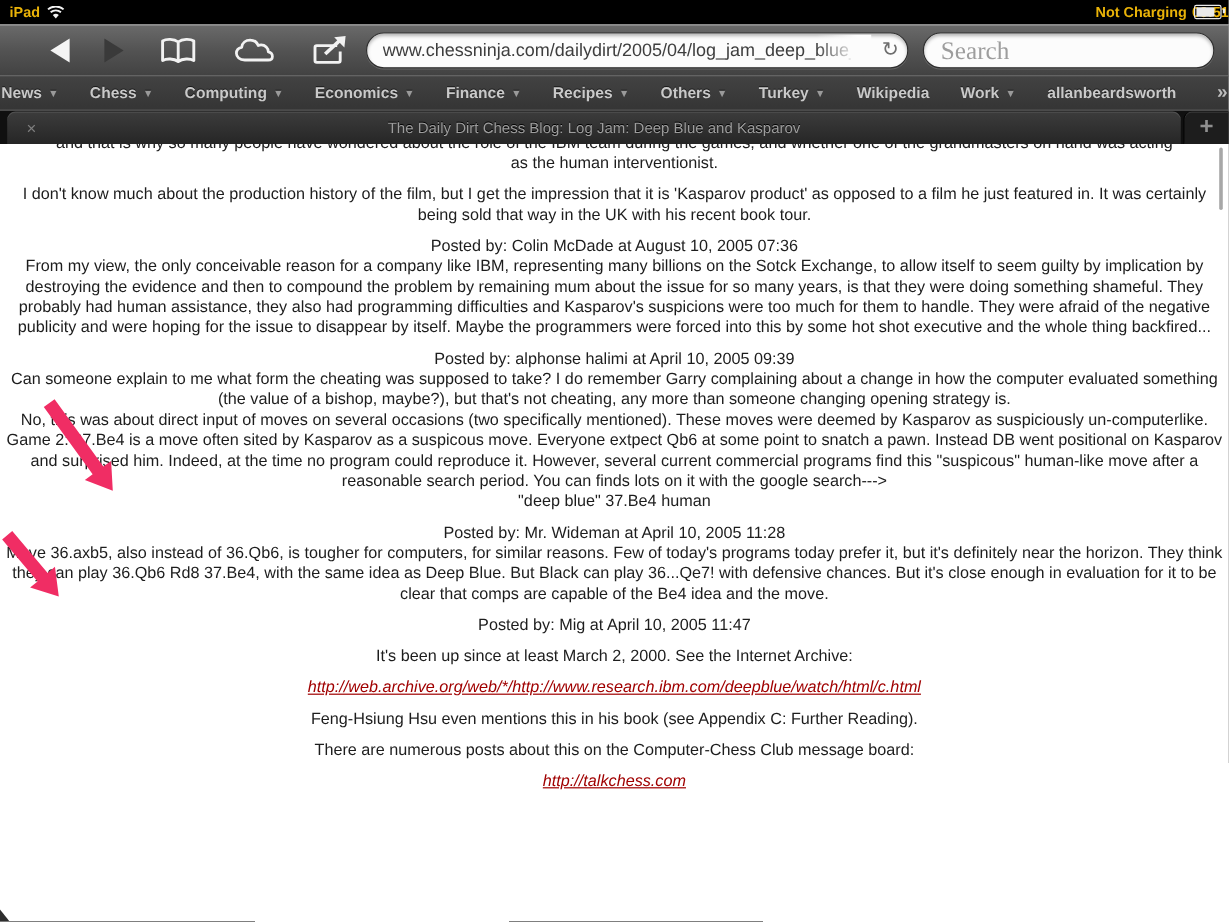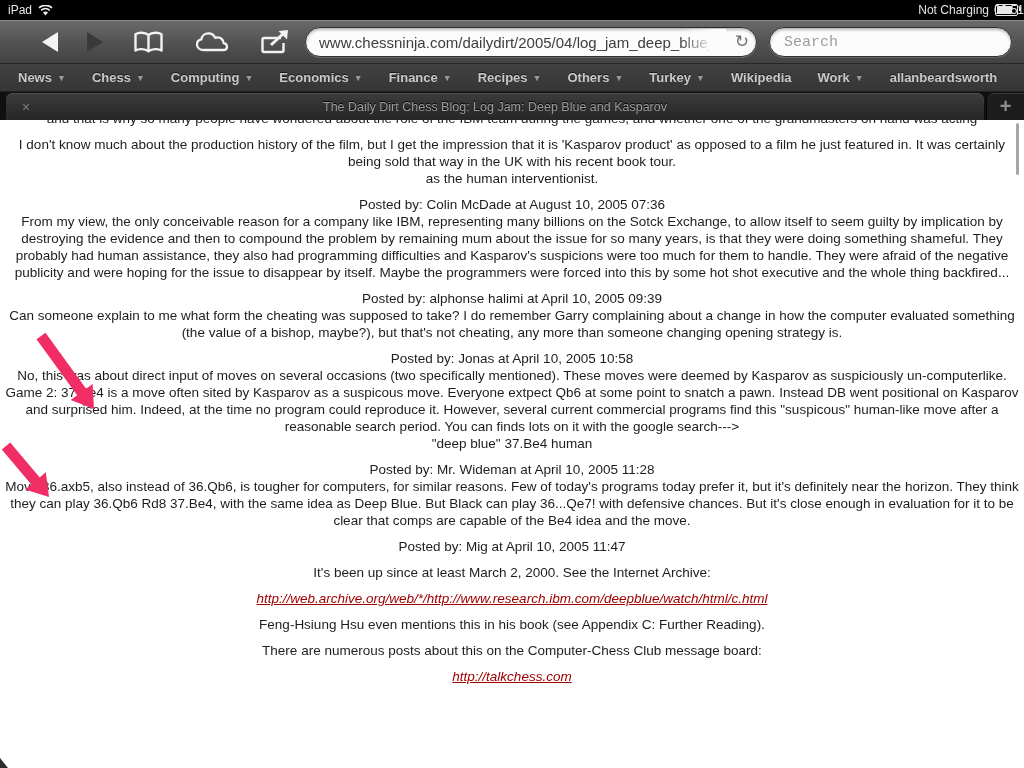--- a/index.html
+++ b/index.html
@@ -7,8 +7,8 @@
           font-family:"Liberation Sans",sans-serif;}
 
   
-  .status-bar{position:absolute;top:0;left:0;right:0;height:20px;background:#000;color:#e5e5e5;
-              display:flex;align-items:center;font-size:12px;font-weight:normal;}
+  .status-bar{position:absolute;top:0;left:0;right:0;height:20px;background:#000;color:#eab308;
+              display:flex;align-items:center;font-size:12px;font-weight:bold;}
   .sb-left{position:absolute;left:8px;display:flex;align-items:center;gap:6px;}
   .sb-center{position:absolute;left:0;right:0;text-align:right;}
   .sb-right{position:absolute;right:6px;display:flex;align-items:center;gap:6px;padding-left:12px;}

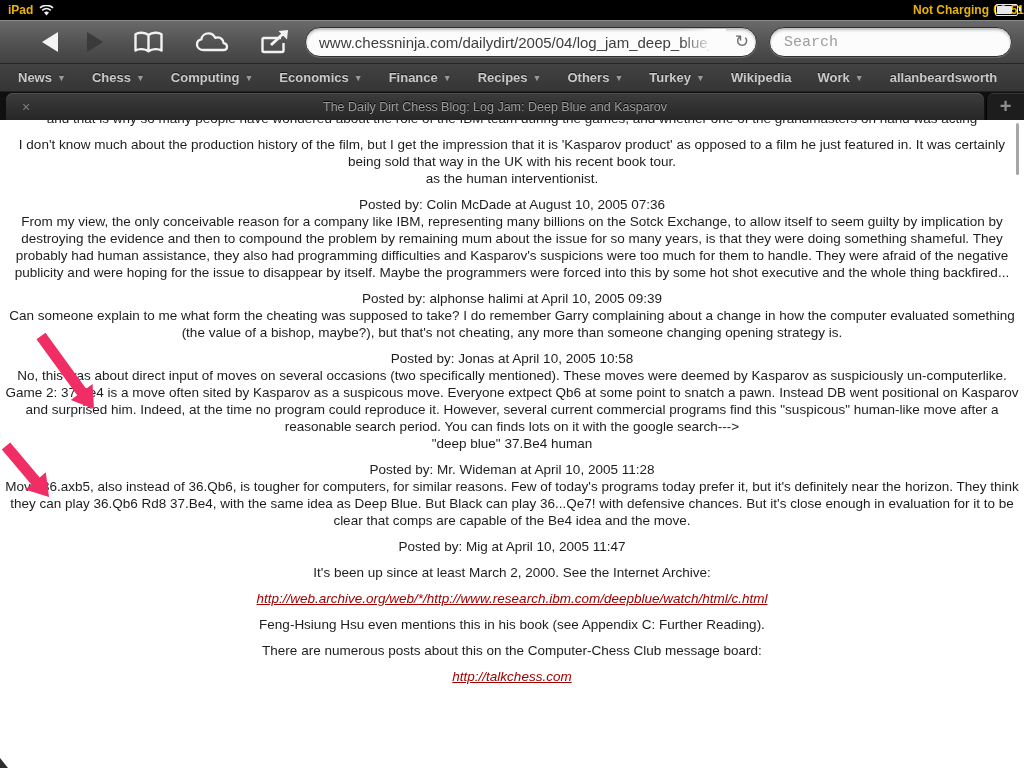--- a/index.html
+++ b/index.html
@@ -36,8 +36,8 @@
   .refresh{position:absolute;right:7px;top:4px;font-size:17px;color:#6e6e6e;line-height:20px;}
   .search-field{flex:0 0 243px;margin-left:12px;}
   .search-field input{width:100%;height:100%;border:none;outline:none;background:transparent;
-        border-radius:15px;padding:0 14px;box-sizing:border-box;font-size:15px;
-        font-family:Liberation Mono, monospace;color:#000000;}
+        border-radius:15px;padding:0 14px;box-sizing:border-box;font-size:21px;
+        font-family:Liberation Serif, serif;color:#000000;}
   .search-field input::placeholder{color:#9d9d9d;}
 
   

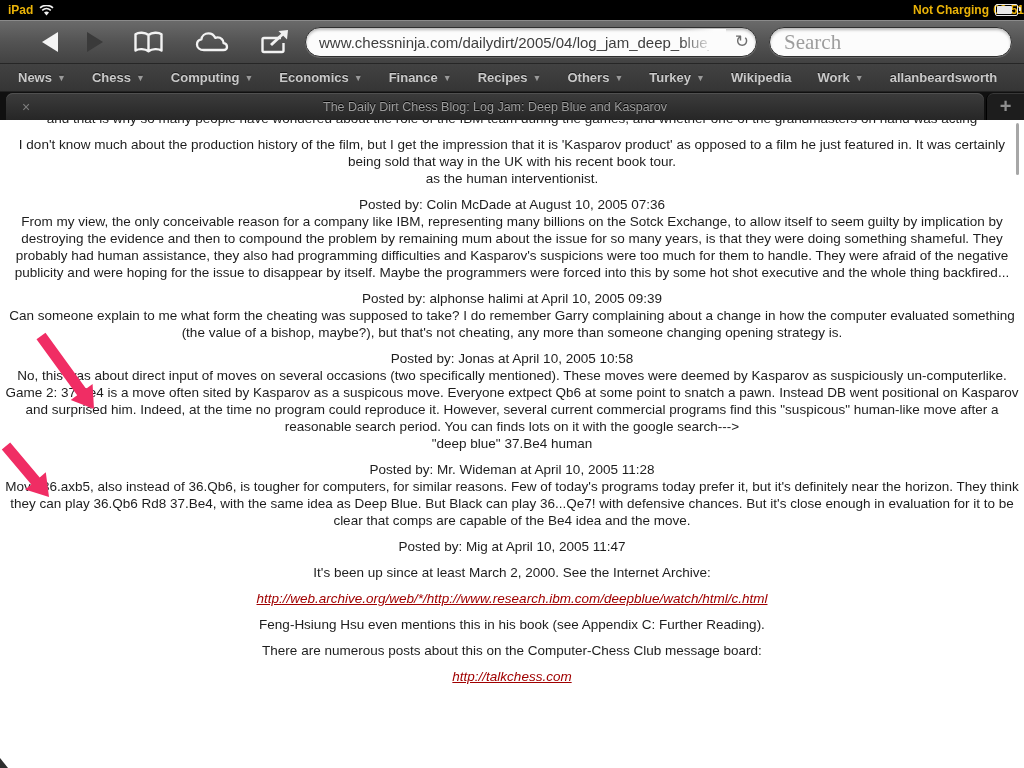--- a/index.html
+++ b/index.html
@@ -44,7 +44,7 @@
   .bm-bar{position:absolute;top:64px;left:0;right:0;height:28px;
           background:linear-gradient(180deg,#424242,#353535);
           border-bottom:1px solid #222;box-sizing:border-box;
-          display:flex;align-items:center;padding:0 18px;gap:26px;
+          display:flex;align-items:center;padding:0 1px;gap:26px;
           font-size:13px;font-weight:bold;color:#c9c9c9;}
   .bm-item{display:flex;align-items:center;gap:5px;white-space:nowrap;text-shadow:0 -1px 0 rgba(0,0,0,.6);}
   .bm-caret{font-size:9px;color:#9a9a9a;}

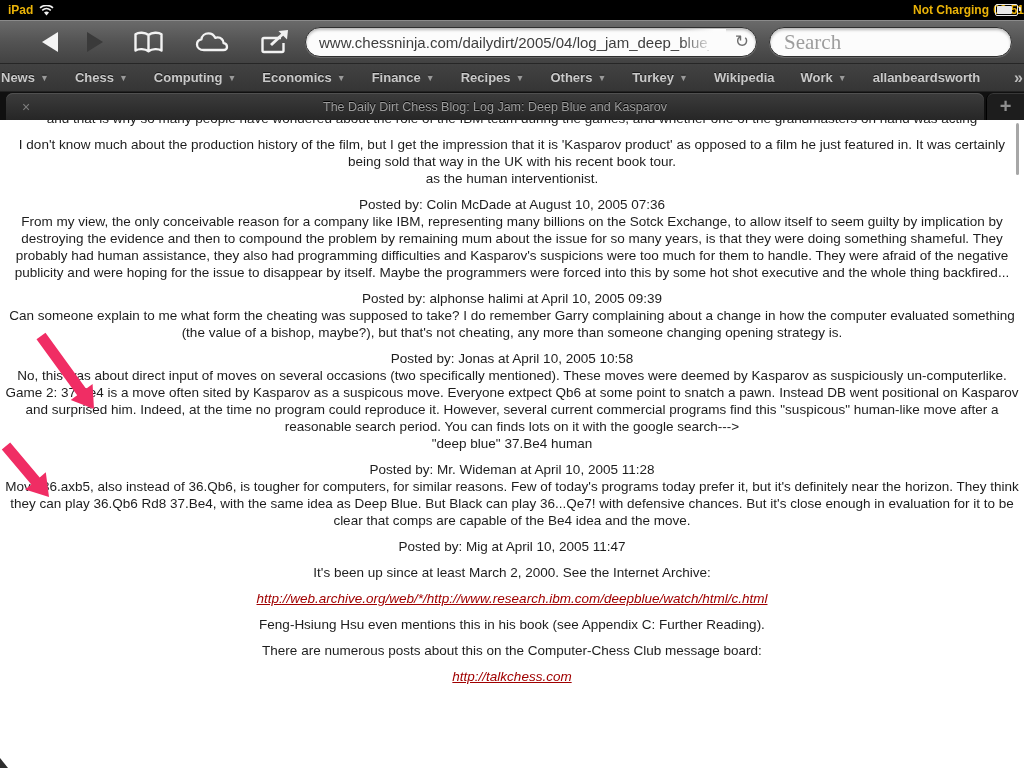--- a/index.html
+++ b/index.html
@@ -156,8 +156,8 @@
       <p class="blk clipped">
         <span>and that is why so many people have wondered about the role of the IBM team during the games, and whether one of the grandmasters on hand was acting</span>
       </p>
+      <p class="blk text">as the human interventionist.</p>
       <p class="blk text gap">I don't know much about the production history of the film, but I get the impression that it is 'Kasparov product' as opposed to a film he just featured in. It was certainly being sold that way in the UK with his recent book tour.</p>
-      <p class="blk text">as the human interventionist.</p>
       <p class="blk posted gap">Posted by: Colin McDade at August 10, 2005 07:36</p>
       <p class="blk text">From my view, the only conceivable reason for a company like IBM, representing many billions on the Sotck Exchange, to allow itself to seem guilty by implication by destroying the evidence and then to compound the problem by remaining mum about the issue for so many years, is that they were doing something shameful. They probably had human assistance, they also had programming difficulties and Kasparov's suspicions were too much for them to handle. They were afraid of the negative publicity and were hoping for the issue to disappear by itself. Maybe the programmers were forced into this by some hot shot executive and the whole thing backfired...</p>
       <p class="blk posted gap">Posted by: alphonse halimi at April 10, 2005 09:39</p>

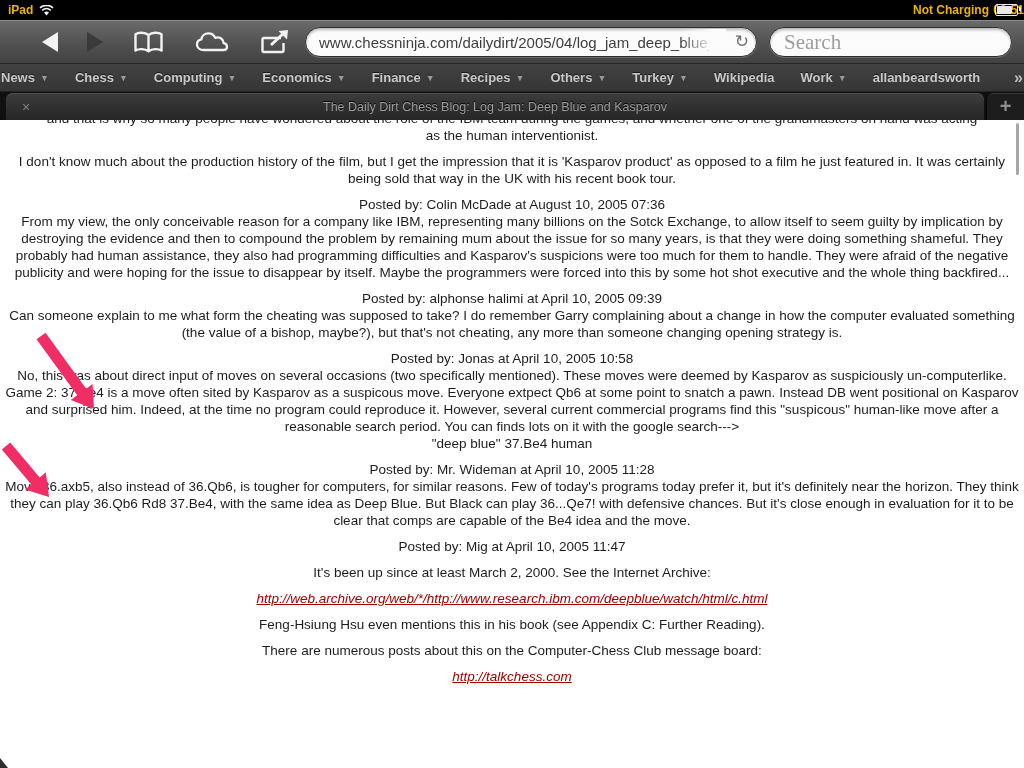--- a/index.html
+++ b/index.html
@@ -162,7 +162,6 @@
       <p class="blk text">From my view, the only conceivable reason for a company like IBM, representing many billions on the Sotck Exchange, to allow itself to seem guilty by implication by destroying the evidence and then to compound the problem by remaining mum about the issue for so many years, is that they were doing something shameful. They probably had human assistance, they also had programming difficulties and Kasparov's suspicions were too much for them to handle. They were afraid of the negative publicity and were hoping for the issue to disappear by itself. Maybe the programmers were forced into this by some hot shot executive and the whole thing backfired...</p>
       <p class="blk posted gap">Posted by: alphonse halimi at April 10, 2005 09:39</p>
       <p class="blk text">Can someone explain to me what form the cheating was supposed to take? I do remember Garry complaining about a change in how the computer evaluated something (the value of a bishop, maybe?), but that's not cheating, any more than someone changing opening strategy is.</p>
-      <p class="blk posted gap">Posted by: Jonas at April 10, 2005 10:58</p>
       <p class="blk text">No, this was about direct input of moves on several occasions (two specifically mentioned). These moves were deemed by Kasparov as suspiciously un-computerlike.</p>
       <p class="blk text">Game 2: 37.Be4 is a move often sited by Kasparov as a suspicous move. Everyone extpect Qb6 at some point to snatch a pawn. Instead DB went positional on Kasparov and surprised him. Indeed, at the time no program could reproduce it. However, several current commercial programs find this "suspicous" human-like move after a reasonable search period. You can finds lots on it with the google search---&gt;</p>
       <p class="blk text">"deep blue" 37.Be4 human</p>

